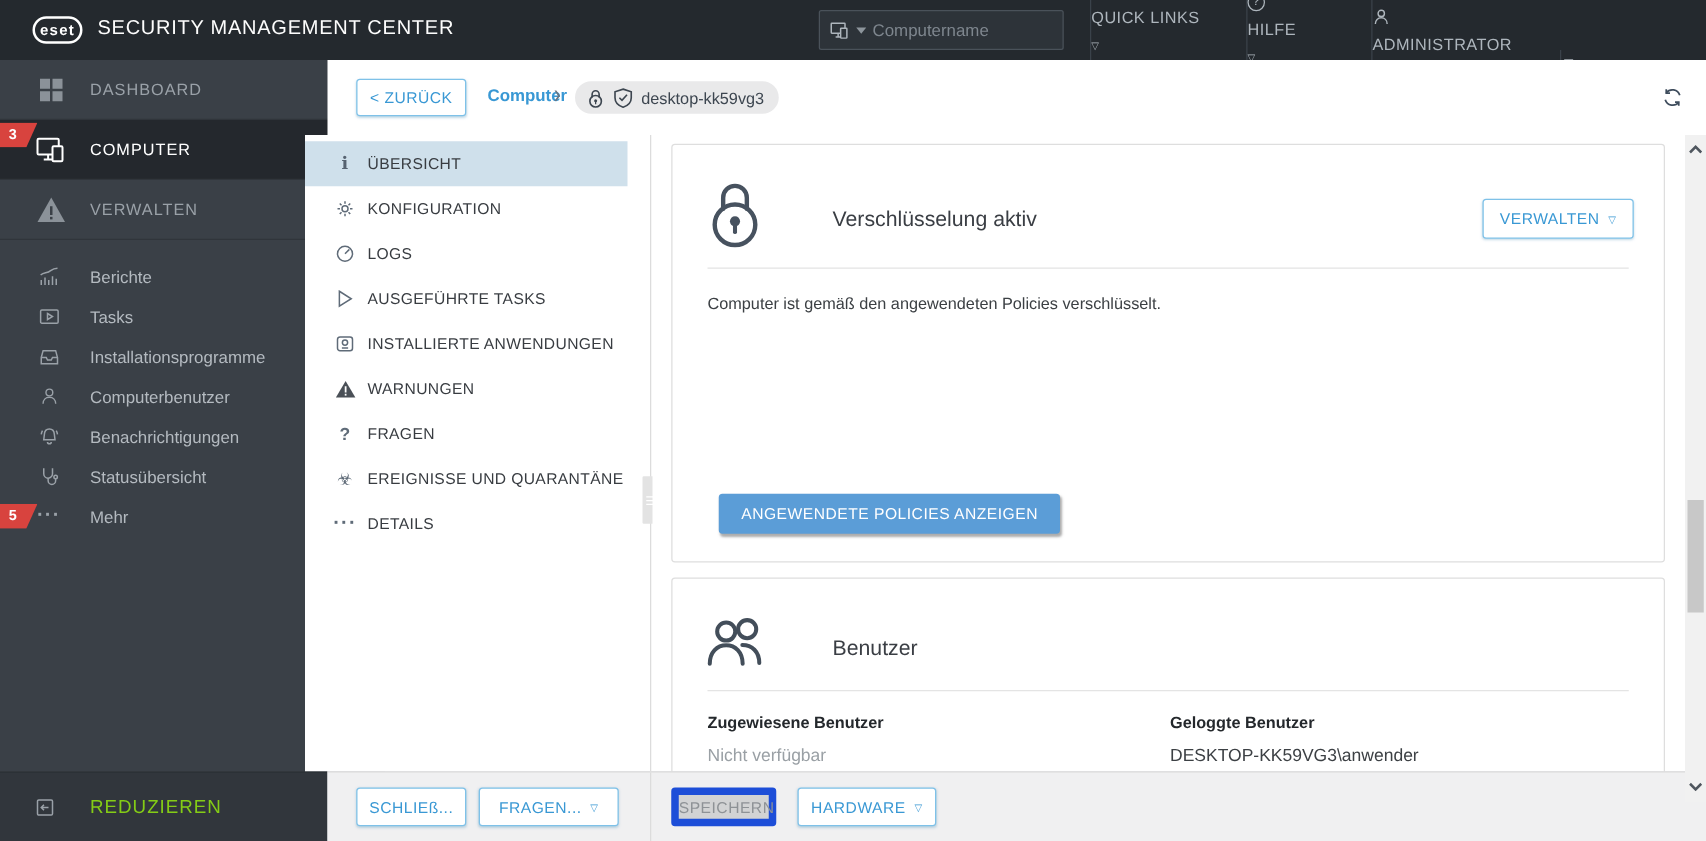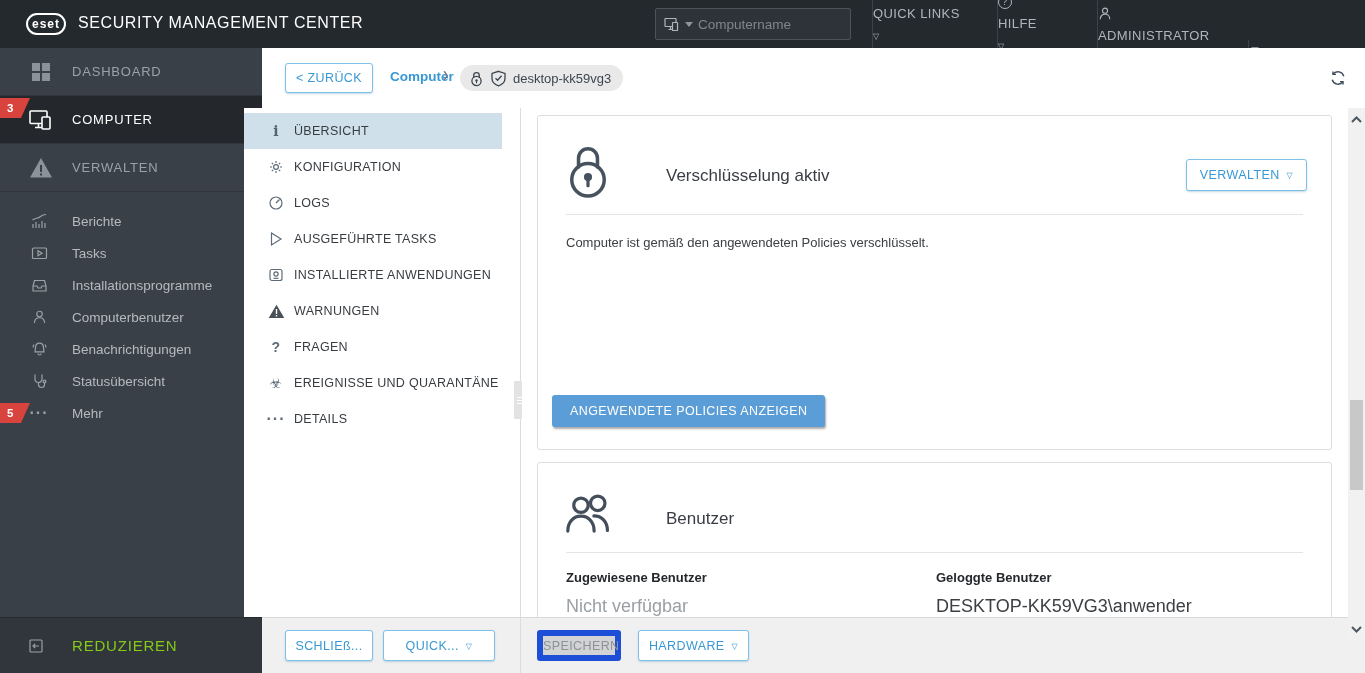--- a/index.html
+++ b/index.html
@@ -411,7 +411,7 @@
     </button>
     <div class="card-div" style="top:98px;"></div>
     <div style="position:absolute; left:28px; top:119px; font-size:13px; color:#3c4044;">Computer ist gemäß den angewendeten Policies verschlüsselt.</div>
-    <button class="btn-primary" style="left:14px; top:279px;">ANGEWENDETE POLICIES ANZEIGEN</button>
+    <button class="btn-primary" style="left:37px; top:279px;">ANGEWENDETE POLICIES ANZEIGEN</button>
   </div>
 
   <div class="card" style="top:354px; height:210px;">

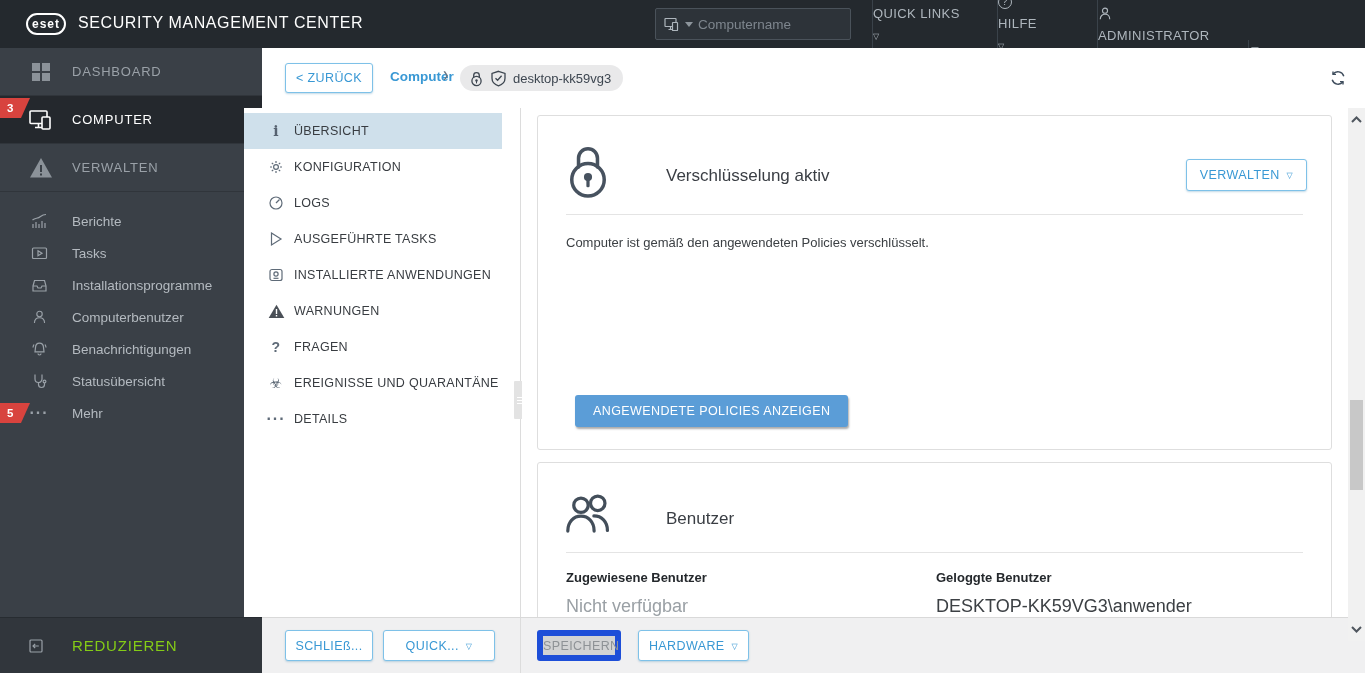--- a/index.html
+++ b/index.html
@@ -94,7 +94,7 @@
     font-size:12.5px; letter-spacing:0.4px; font-family:"Liberation Sans",sans-serif;
     padding:0 18px; height:32px; box-shadow:1px 2px 2px rgba(90,90,90,0.5); cursor:pointer; }
   .coltitle { font-size:13px; font-weight:bold; color:#24282c; }
-  .colval { font-size:18px; color:#3c4044; }
+  .colval { font-size:14px; color:#3c4044; }
 
   
   .footer { position:absolute; left:262px; top:617px; width:1103px; height:56px;

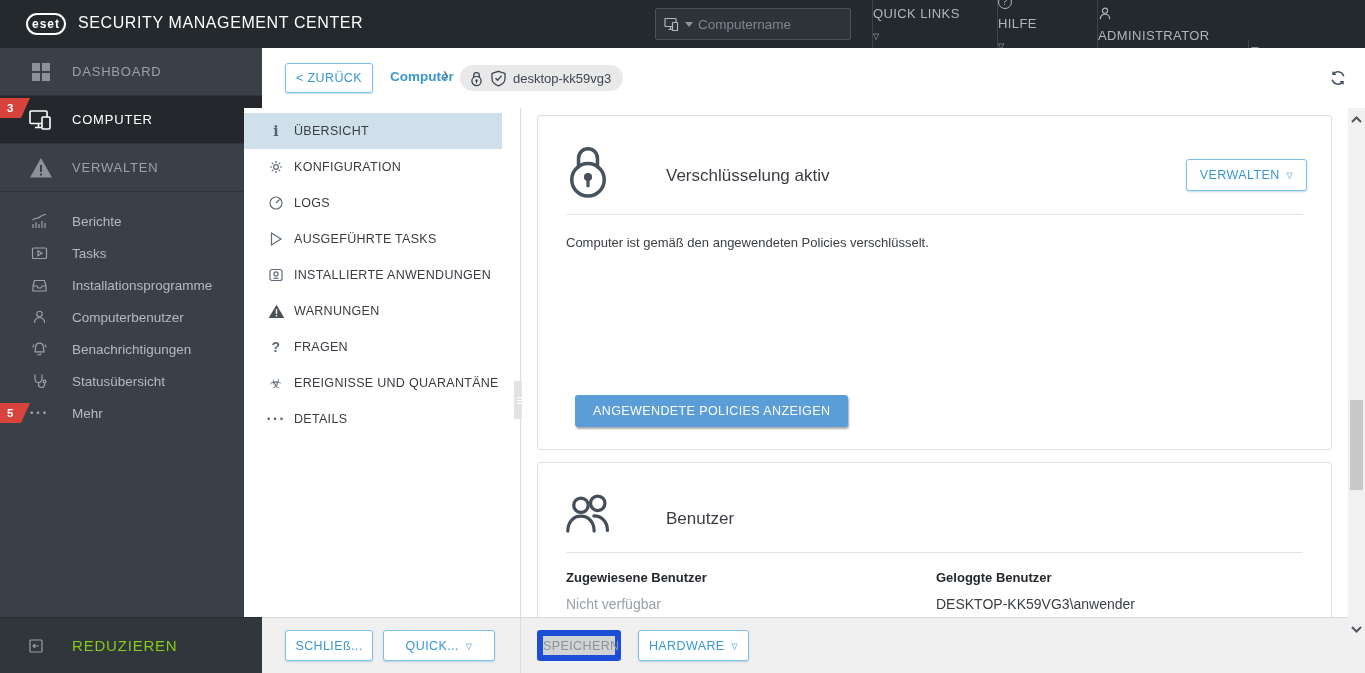--- a/index.html
+++ b/index.html
@@ -435,7 +435,7 @@
 <div class="footer">
   <button class="btn-outline" style="position:absolute; left:23px; top:12px; width:88px; height:31px;">SCHLIEß...</button>
   <button class="btn-outline" style="position:absolute; left:121px; top:12px; width:112px; height:31px;">
-    <span>QUICK...</span>
+    <span>FRAGEN...</span>
     <span class="caret-blue"></span>
   </button>
   <div class="foot-div"></div>

